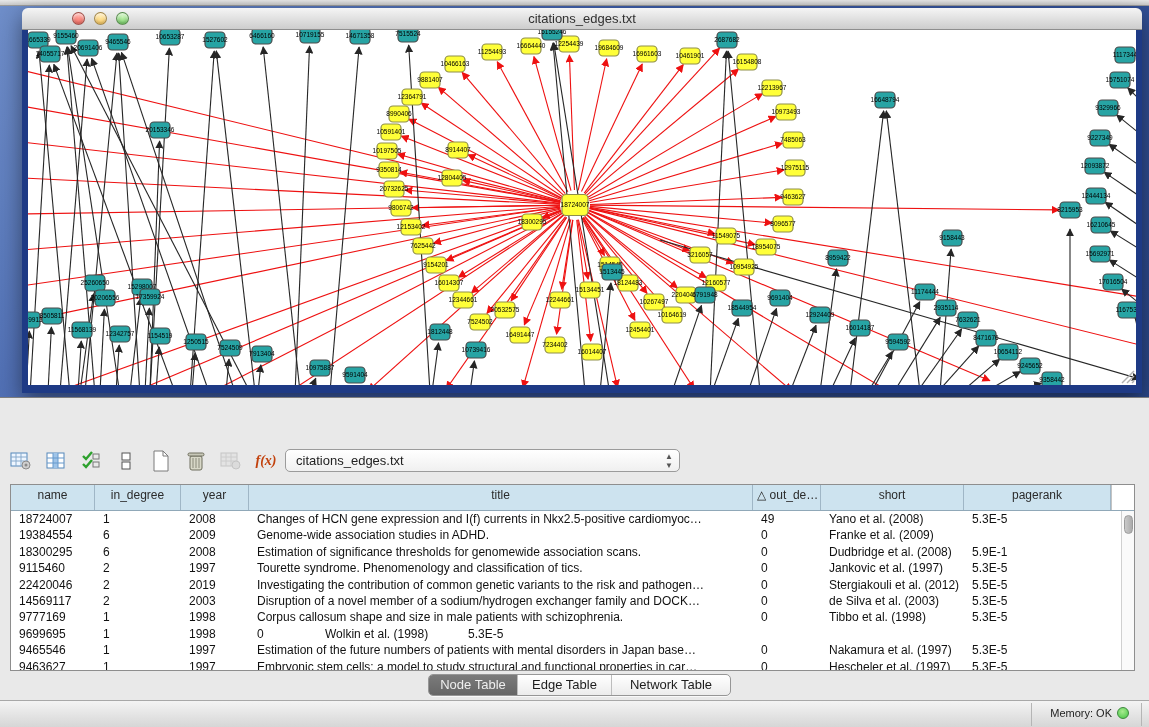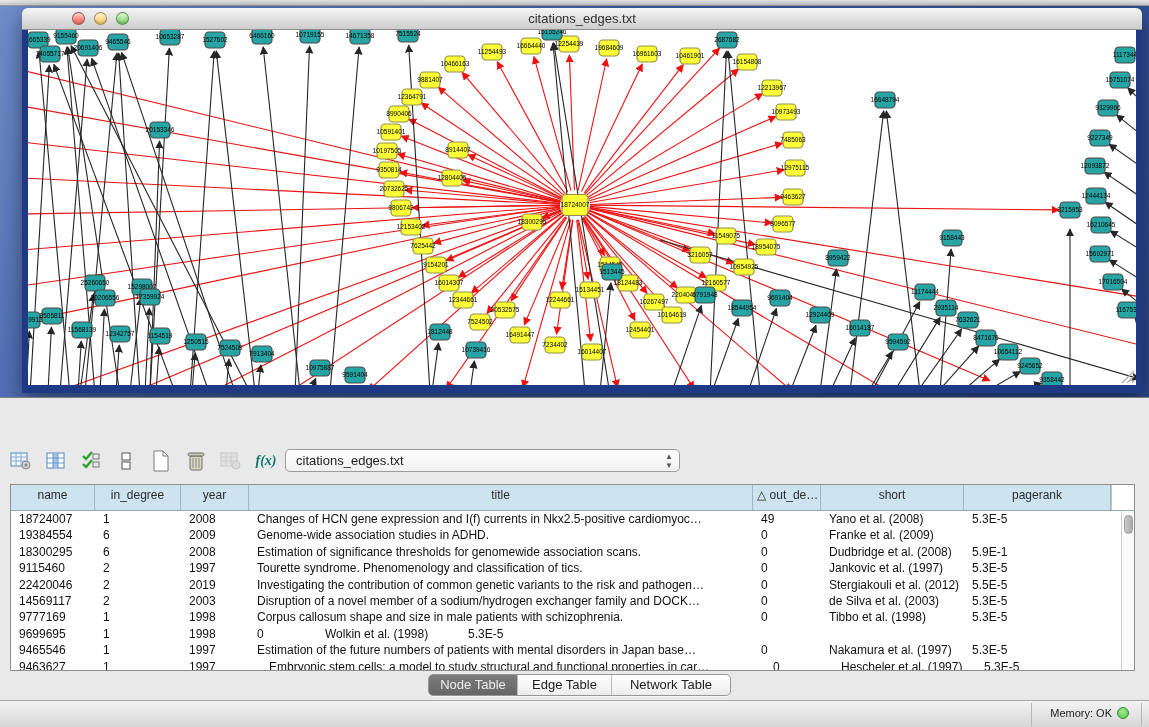--- a/index.html
+++ b/index.html
@@ -38,7 +38,7 @@
 
   .toolbar { position:absolute; left:8px; top:48px; height:30px; display:flex; gap:9px; align-items:center; }
   .tbtn { width:26px; height:26px; display:flex; align-items:center; justify-content:center; }
-  .fx { font-family:"Liberation Serif", serif; font-style:italic; font-weight:bold; font-size:14px; color:#0f766e; }
+  .fx { font-family:"Liberation Serif", serif; font-style:italic; font-weight:bold; font-size:14px; color:#c2410c; }
 
   .combo { position:absolute; left:285px; top:51px; width:395px; height:23px;
     background:linear-gradient(#ffffff,#f0f0f0); border:1px solid #9b9b9b; border-radius:5px;

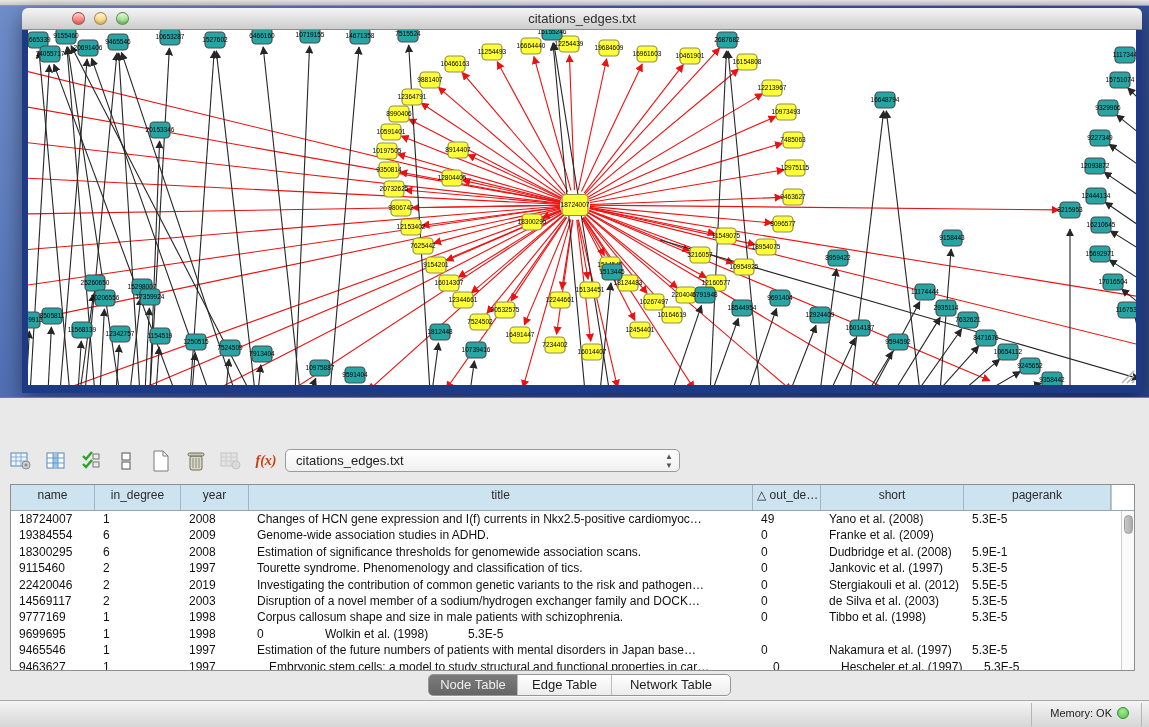--- a/index.html
+++ b/index.html
@@ -629,7 +629,7 @@
               <div class="td" style="width: 84px;">9463627</div>
               <div class="td" style="width: 86px;">1</div>
               <div class="td" style="width: 68px;">1997</div>
-              <div class="td" style="width: 504px; margin-left: 12px;">Embryonic stem cells: a model to study structural and functional properties in car…</div>
+              <div class="td" style="width: 504px;">Embryonic stem cells: a model to study structural and functional properties in car…</div>
               <div class="td" style="width: 68px;">0</div>
               <div class="td" style="width: 143px;">Hescheler et al. (1997)</div>
               <div class="td" style="width: 147px;">5.3E-5</div>

